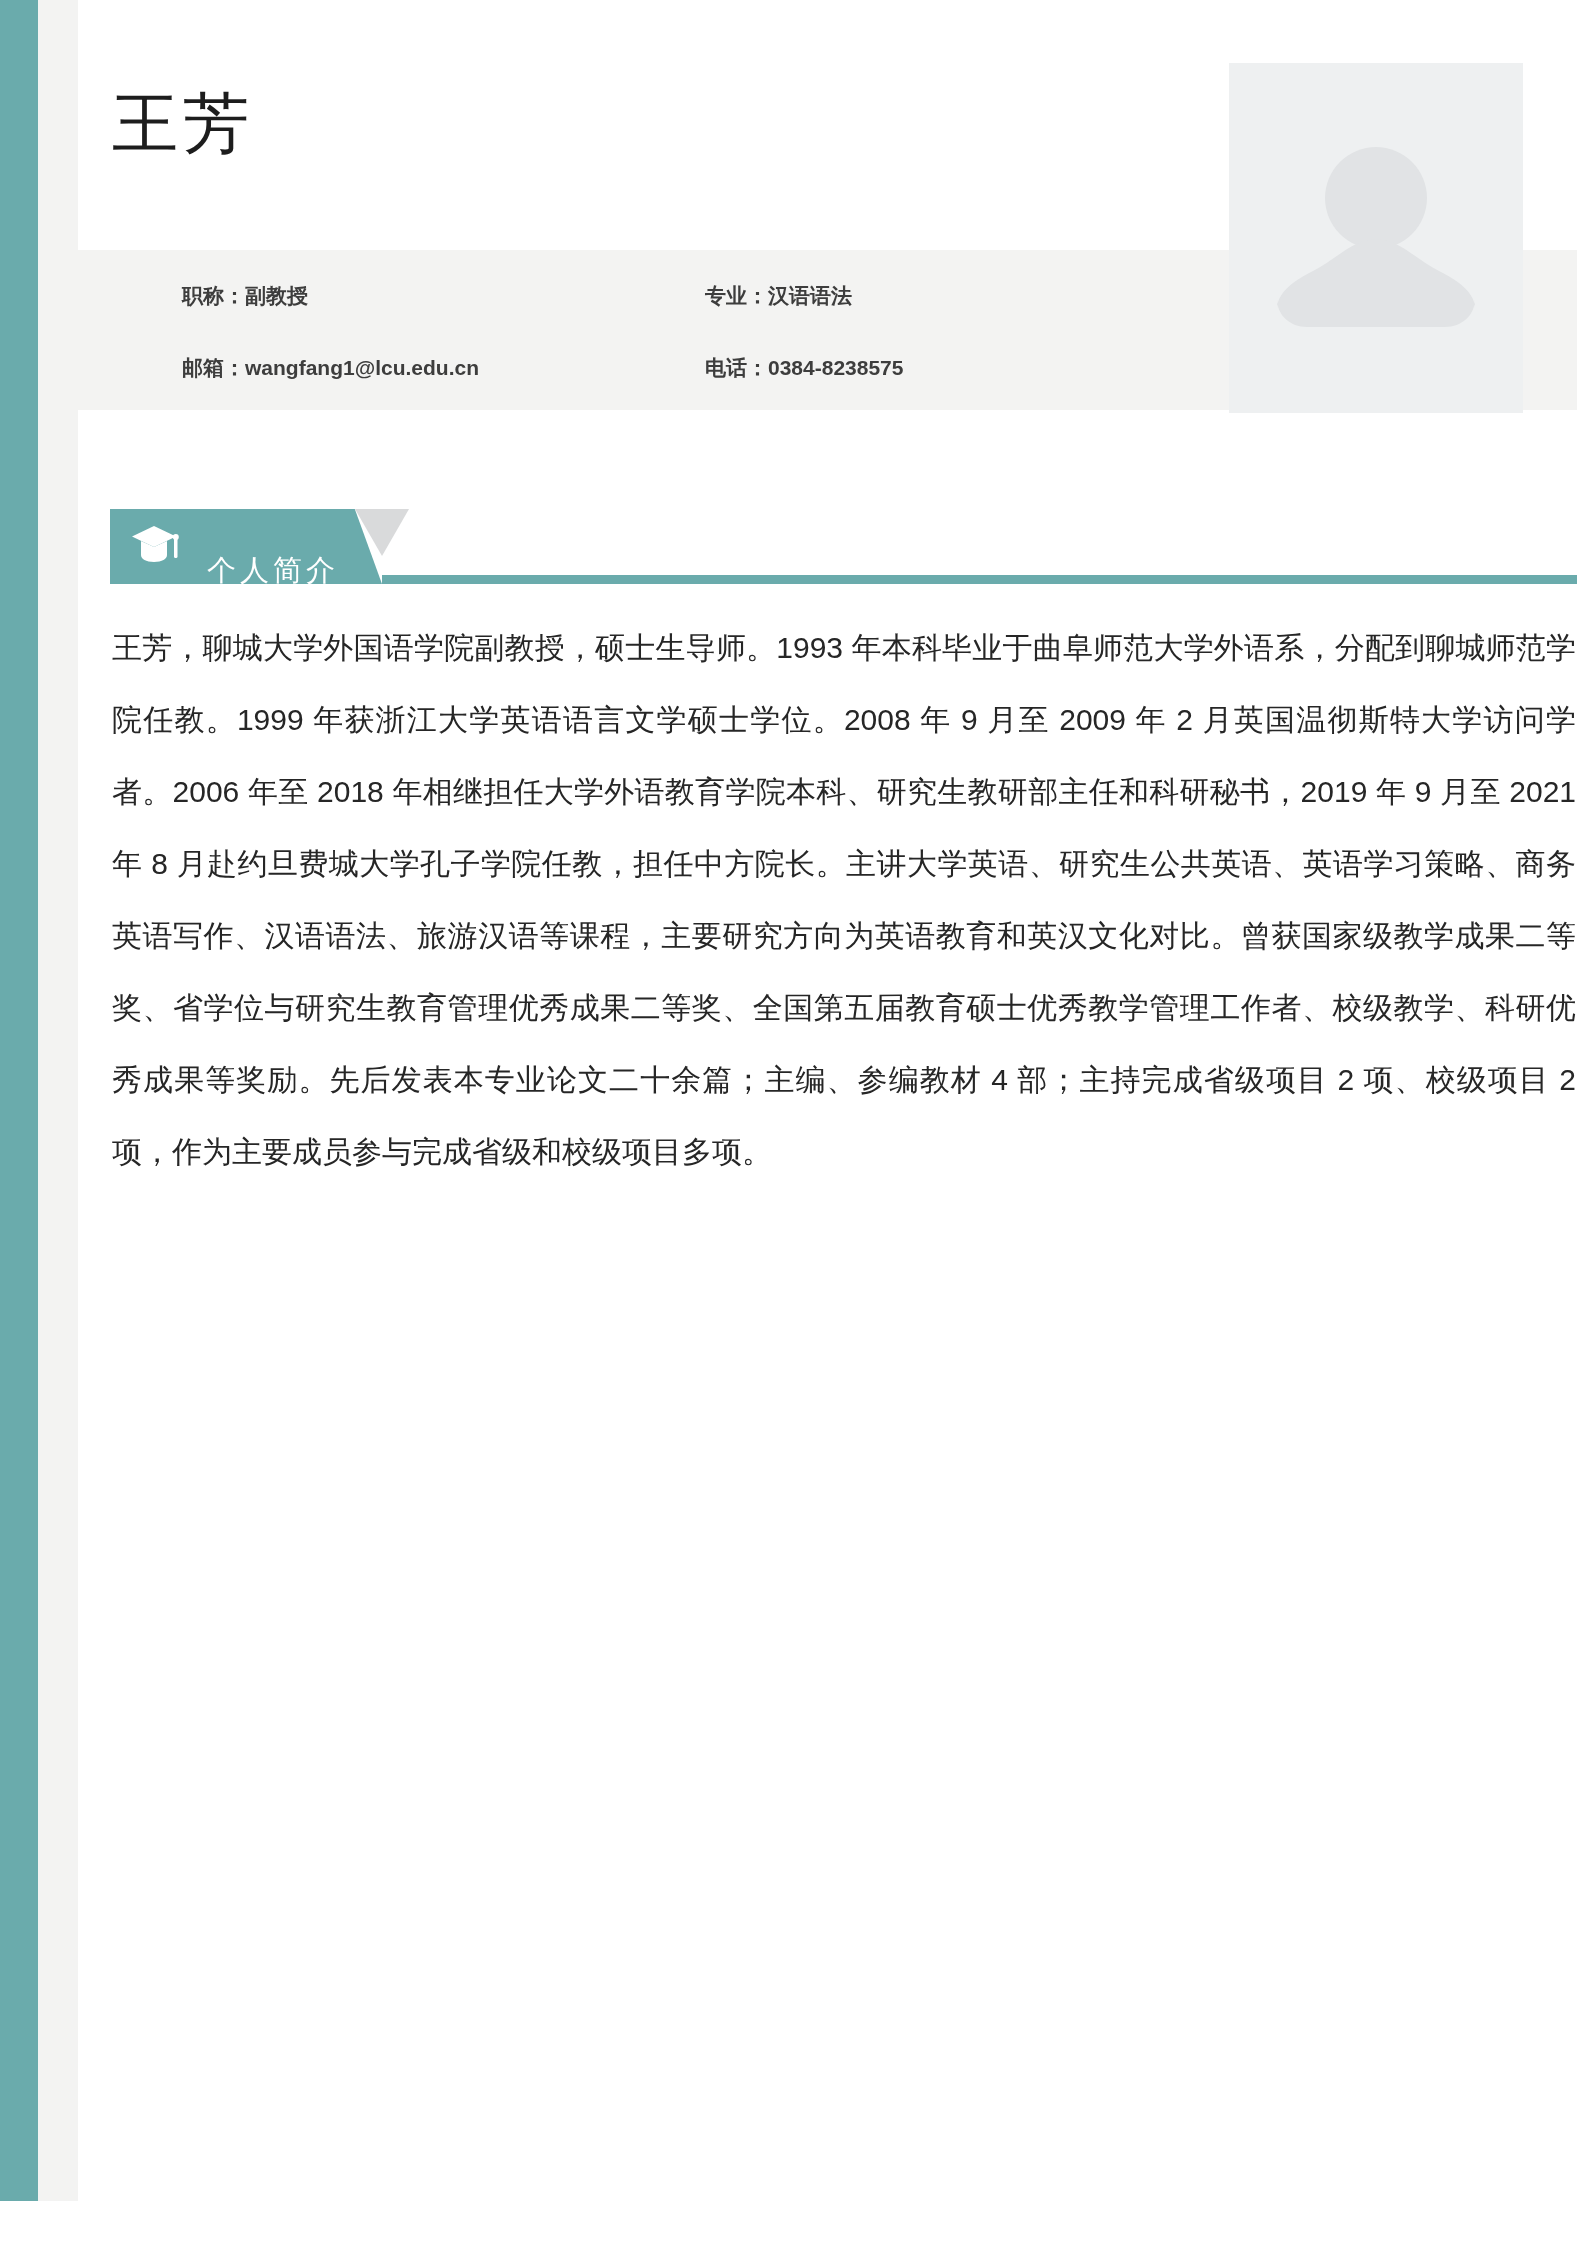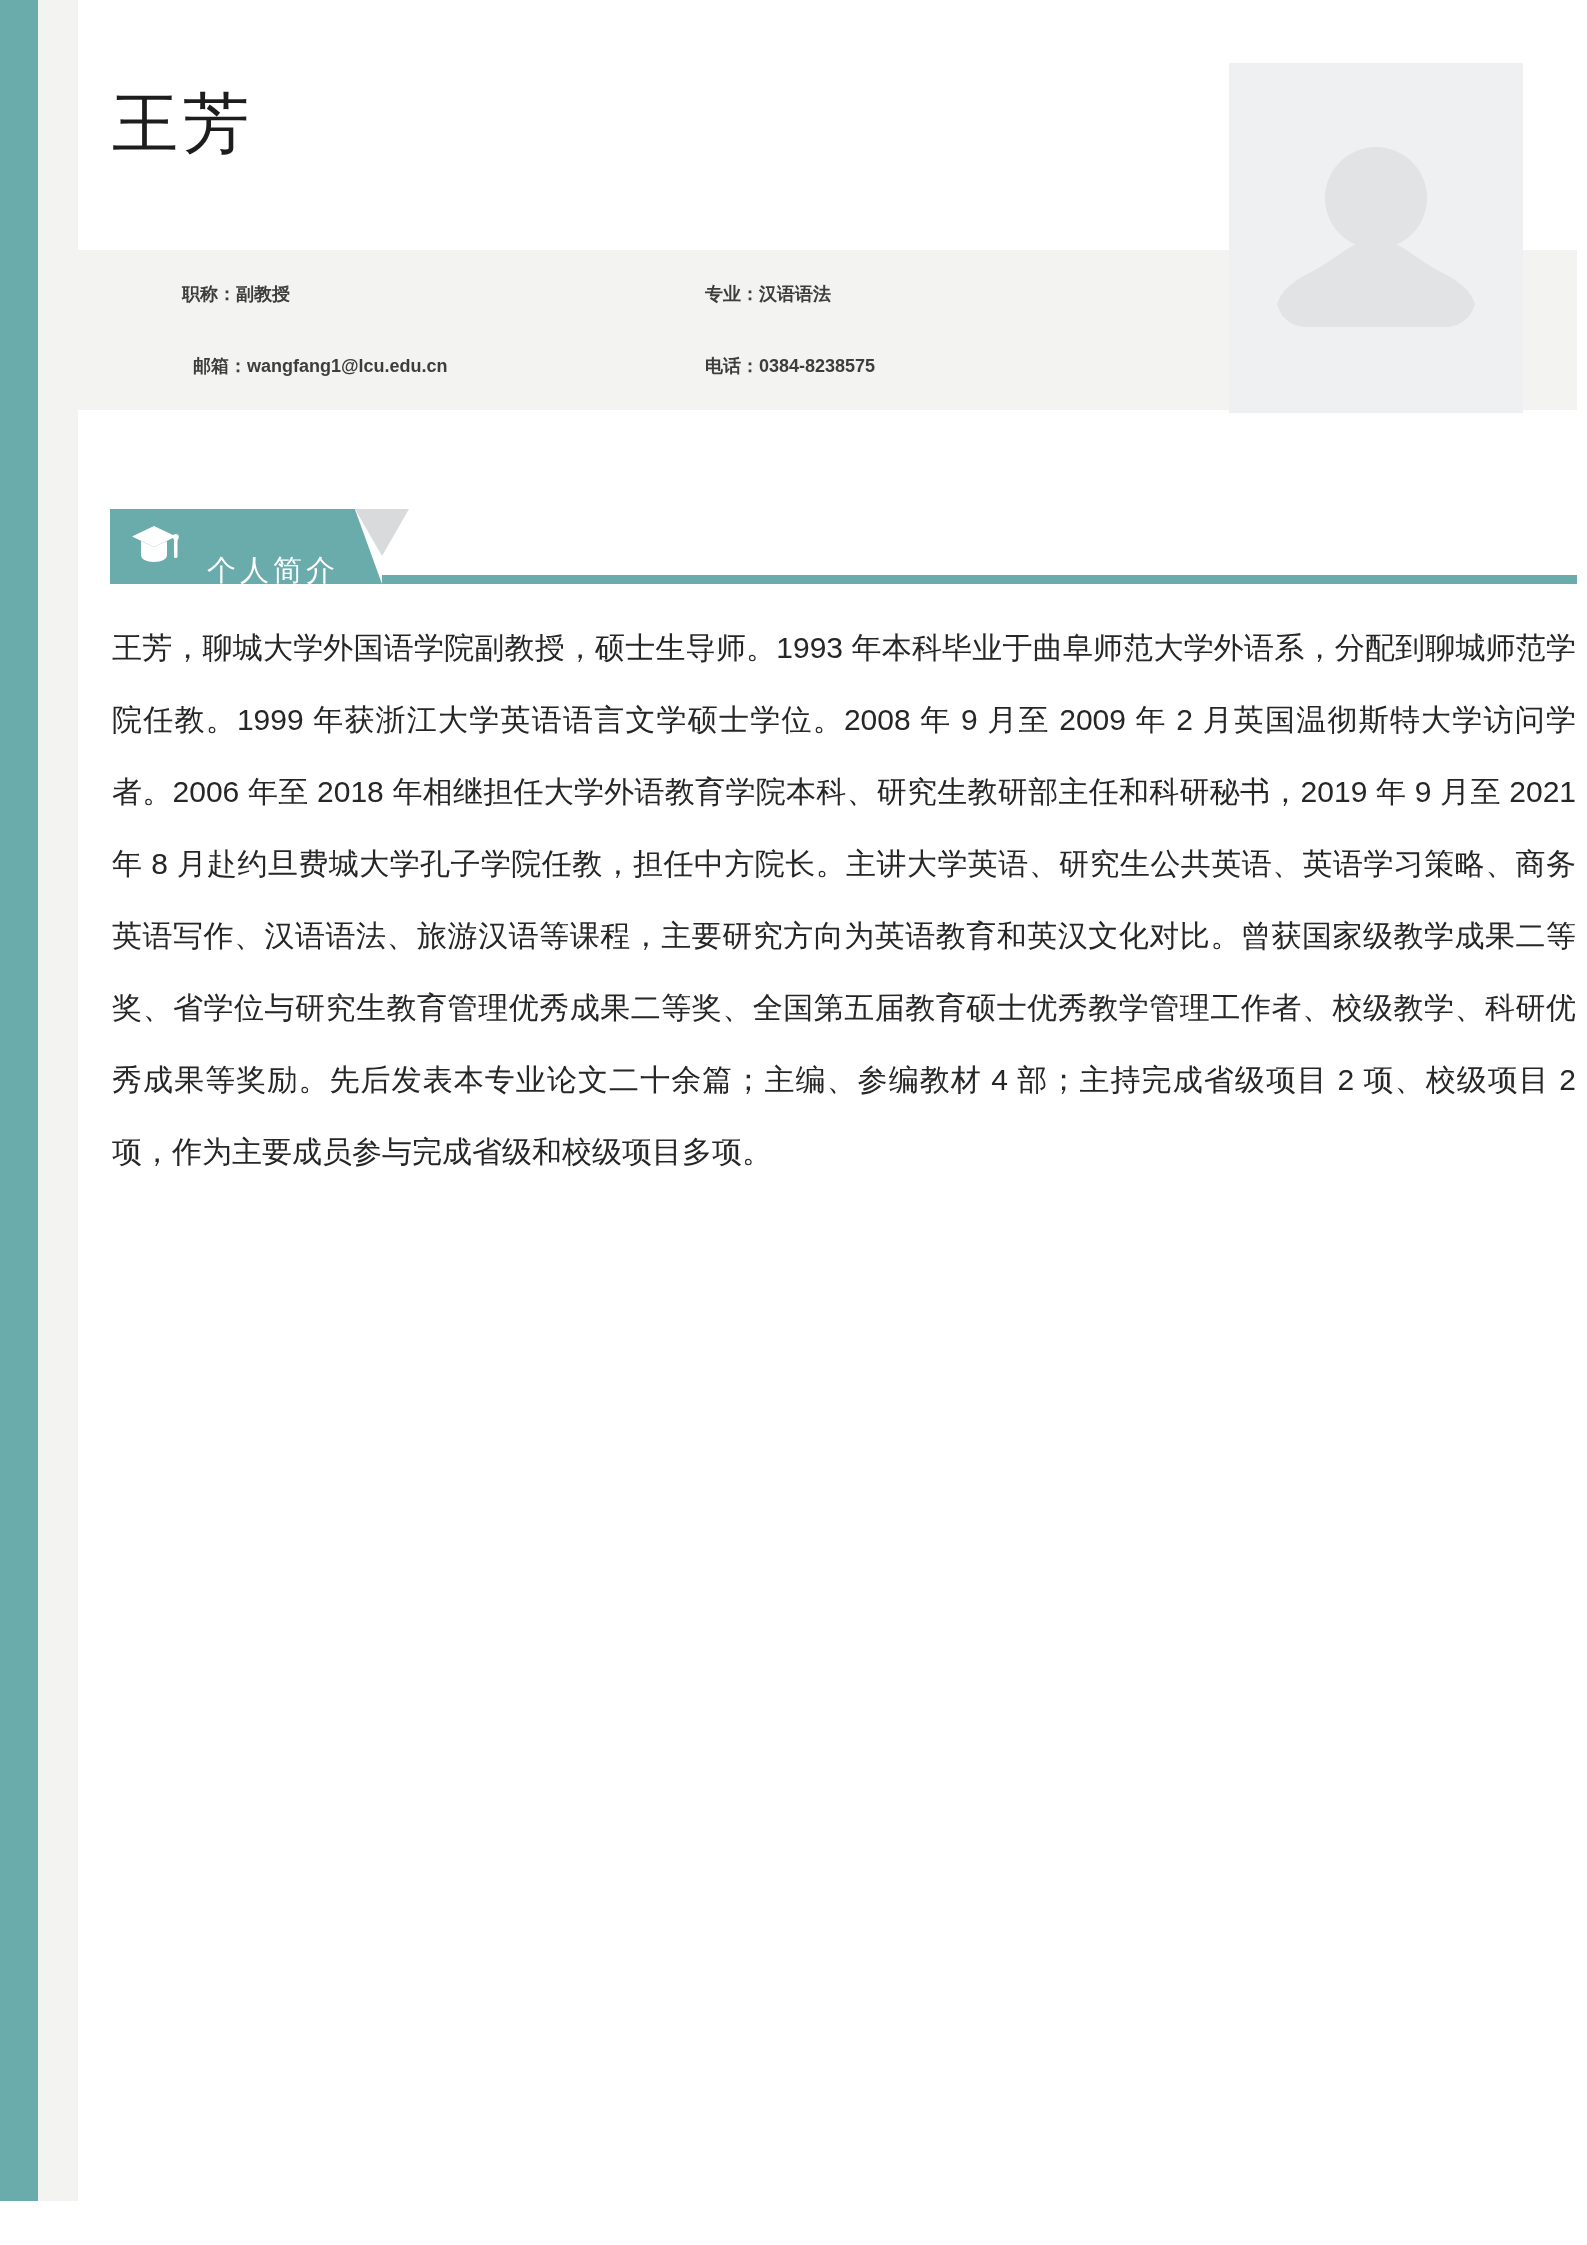--- a/index.html
+++ b/index.html
@@ -16,7 +16,7 @@
 
   
   .info-box { position:absolute; left:76px; top:250px; width:1501px; height:160px; background:#f3f3f2; }
-  .info-cell { position:absolute; font-size:18px; font-weight:bold; color:#3d3d3d; white-space:nowrap; }
+  .info-cell { position:absolute; font-size:21px; font-weight:bold; color:#3d3d3d; white-space:nowrap; }
   .c-r1c1 { left:106px; top:32px; }
   .c-r1c2 { left:629px; top:32px; }
   .c-r2c1 { left:106px; top:104px;margin-left:11px; }

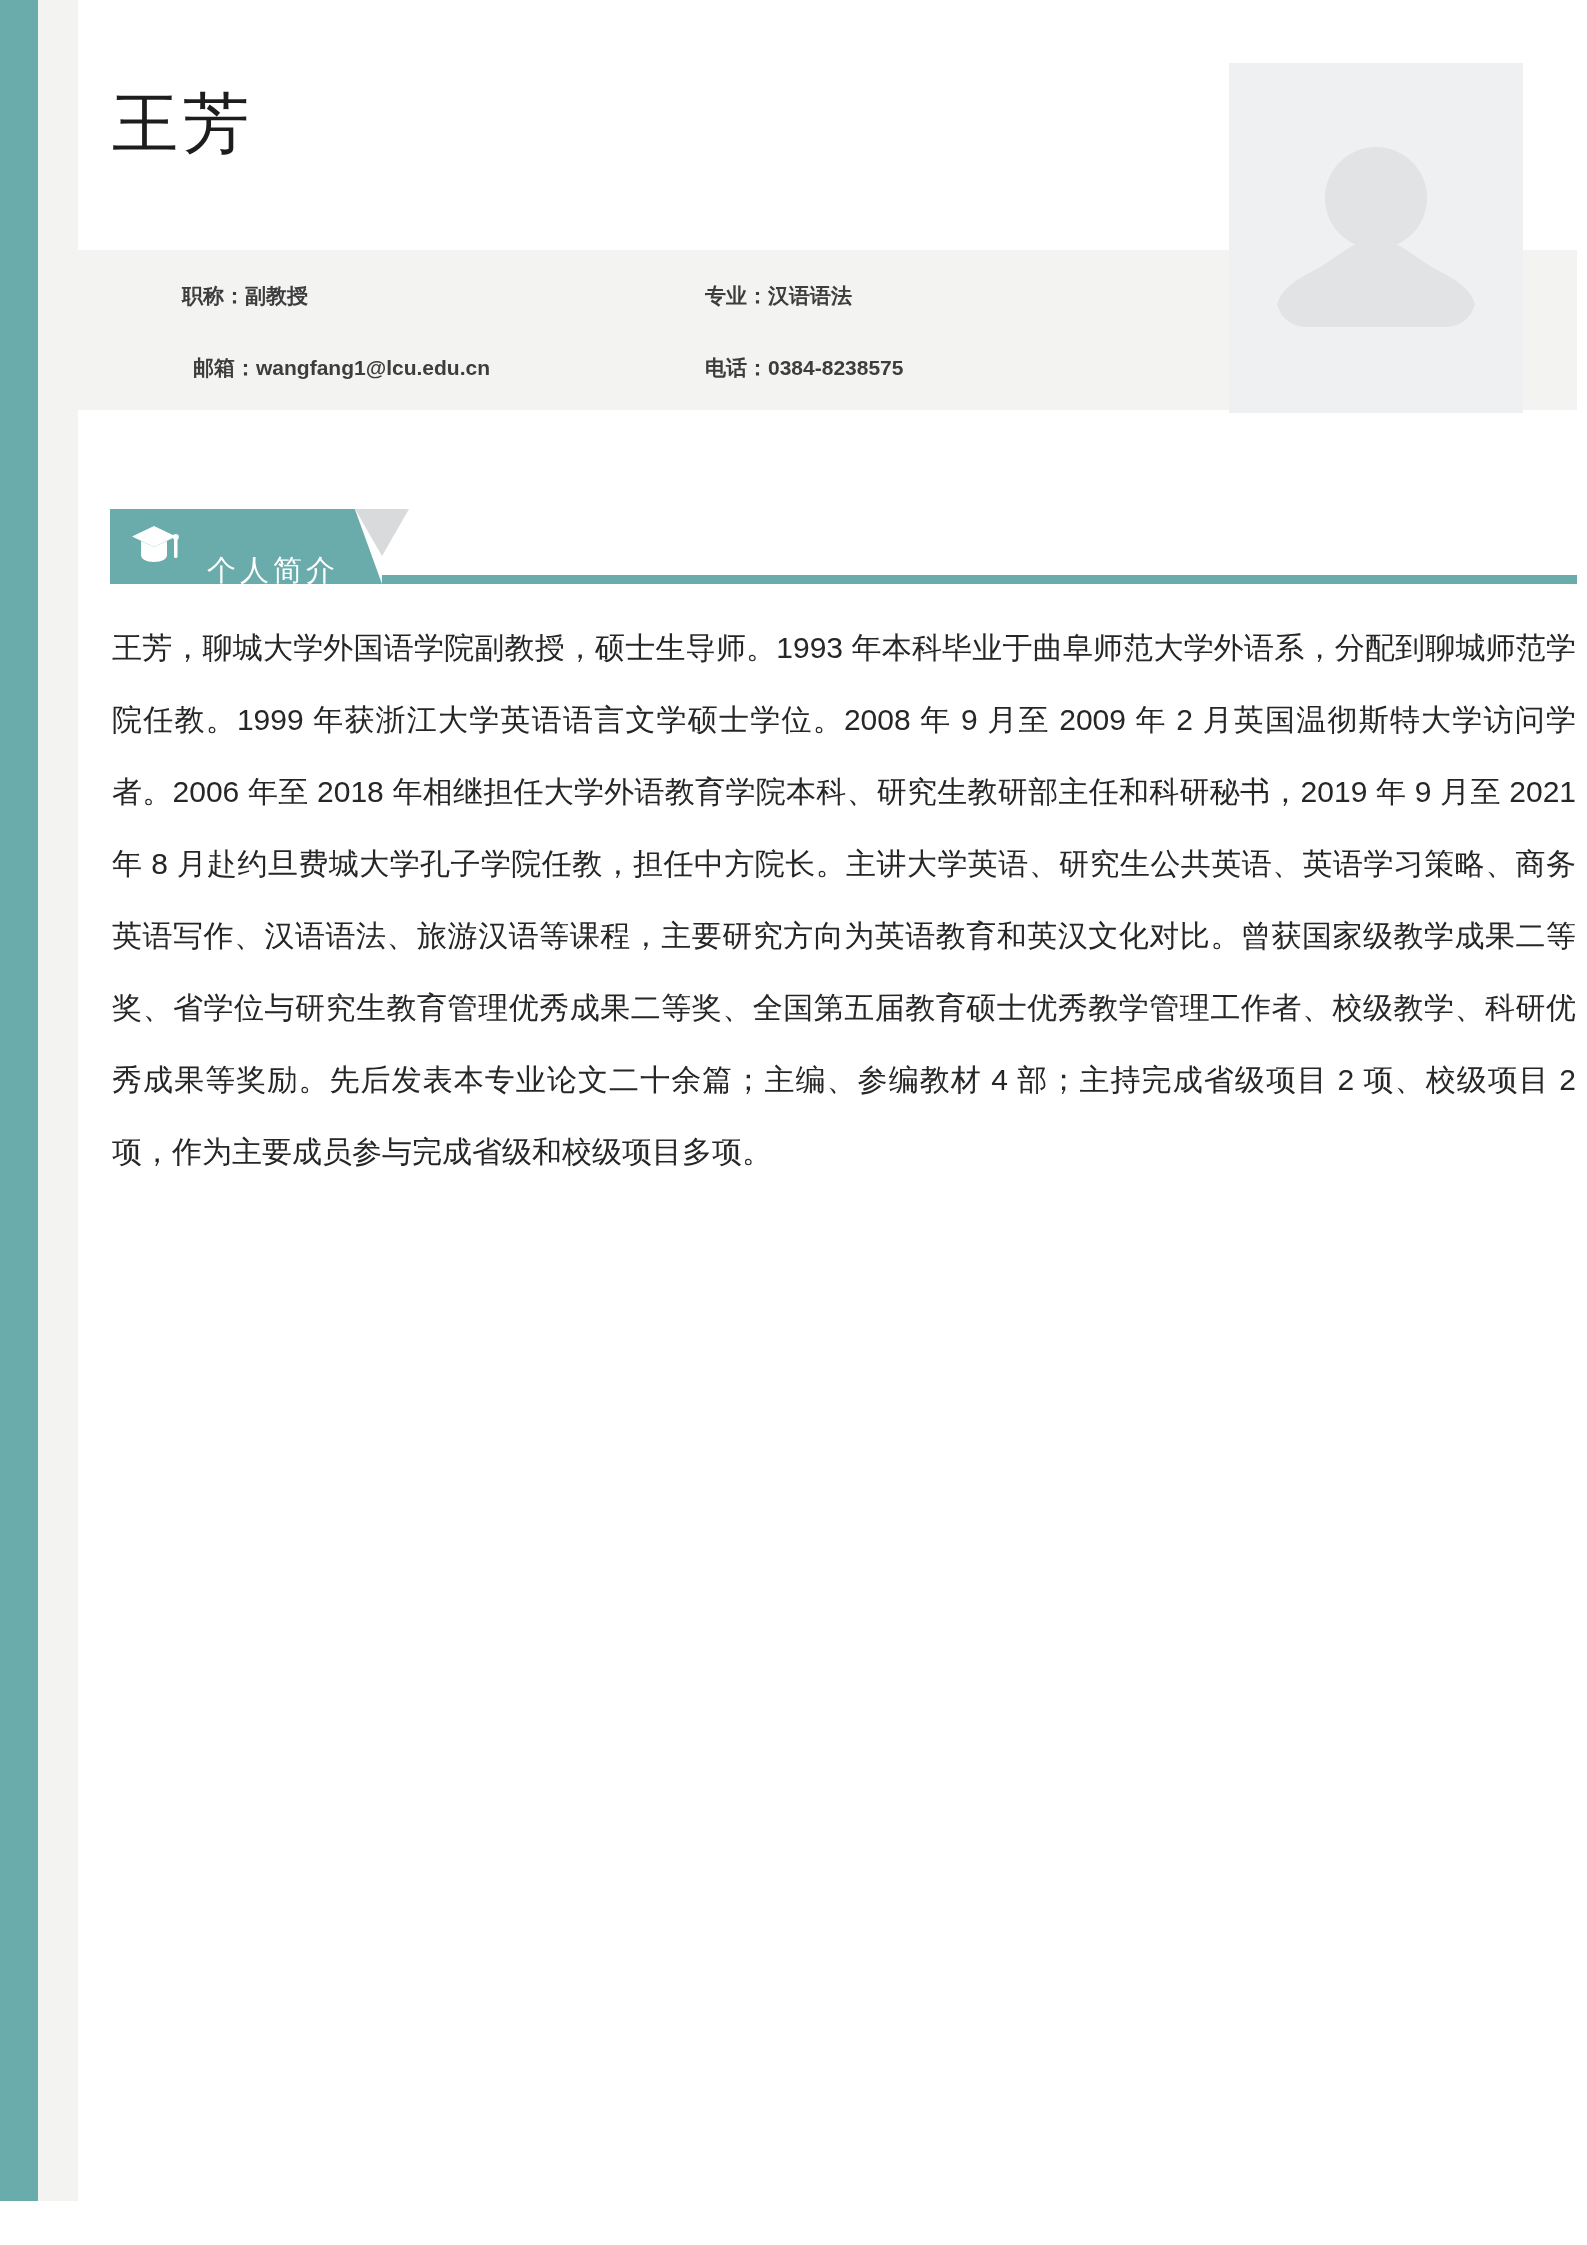--- a/index.html
+++ b/index.html
@@ -19,7 +19,7 @@
   .info-cell { position:absolute; font-size:21px; font-weight:bold; color:#3d3d3d; white-space:nowrap; }
   .c-r1c1 { left:106px; top:32px; }
   .c-r1c2 { left:629px; top:32px; }
-  .c-r2c1 { left:106px; top:104px;margin-left:11px; }
+  .c-r2c1 { left:106px; top:104px; }
   .c-r2c2 { left:629px; top:104px; }
 
   

